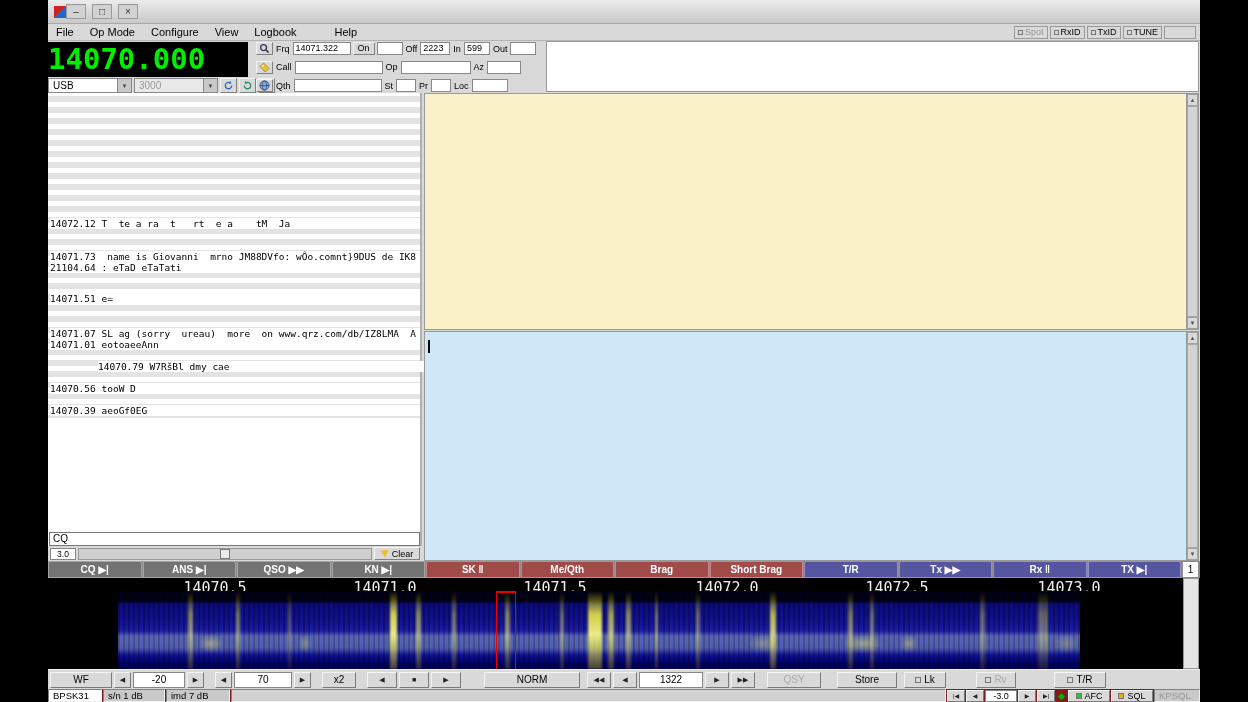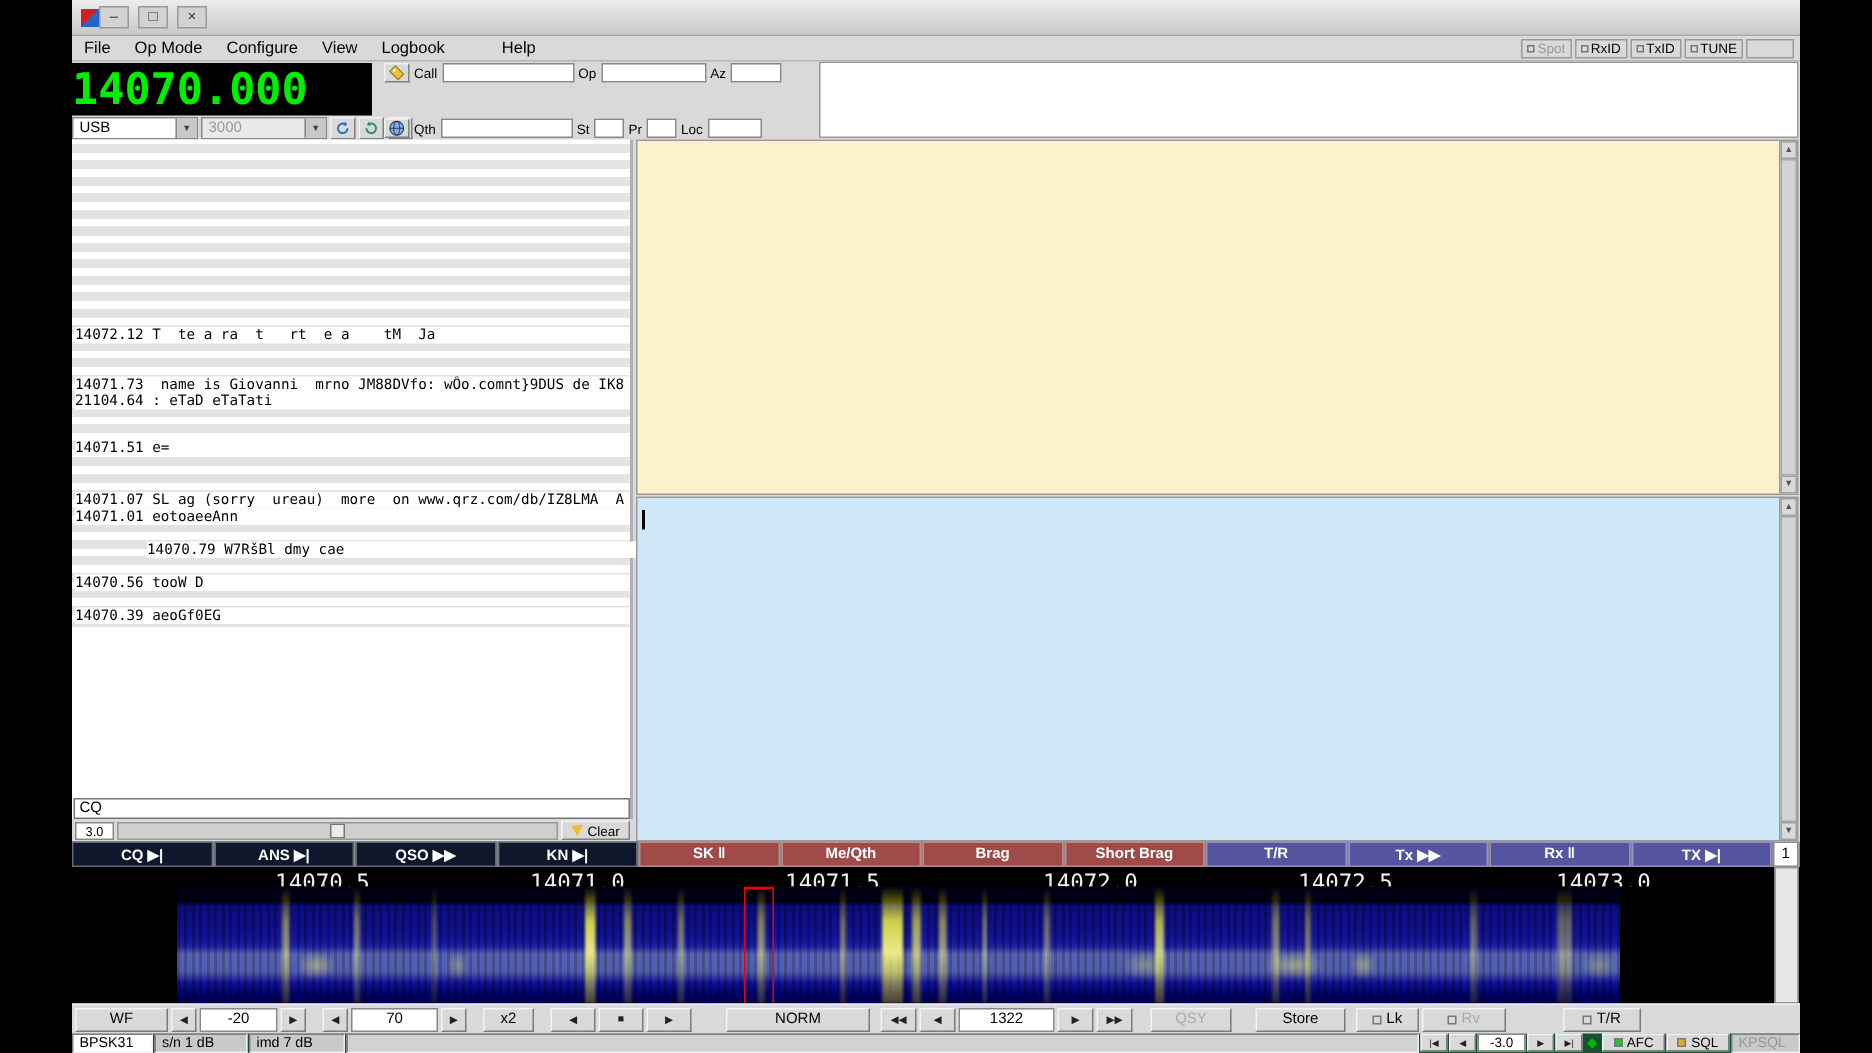--- a/index.html
+++ b/index.html
@@ -272,6 +272,24 @@
     </div>
 
     <div class="qso-fields">
+      <div class="qso-row">
+        <span class="mini-btn" style="height:13px">
+            <svg width="11" height="11" viewBox="0 0 12 12">
+              <circle cx="5" cy="5" r="3.2" fill="none" stroke="#335" stroke-width="1.4"></circle>
+              <line x1="7.5" y1="7.5" x2="10.5" y2="10.5" stroke="#335" stroke-width="1.6"></line>
+            </svg>
+          </span>
+        <span class="lab">Frq</span>
+        <span class="fld" style="width:58px">14071.322</span>
+        <span class="fl-btn">On</span>
+        <span class="fld" style="width:26px"></span>
+        <span class="lab">Off</span>
+        <span class="fld" style="width:30px">2223</span>
+        <span class="lab">In</span>
+        <span class="fld" style="width:26px">599</span>
+        <span class="lab">Out</span>
+        <span class="fld" style="width:26px"></span>
+      </div>
       <div class="qso-row">
         <span class="mini-btn" style="height:13px">
             <svg width="11" height="11" viewBox="0 0 12 12">

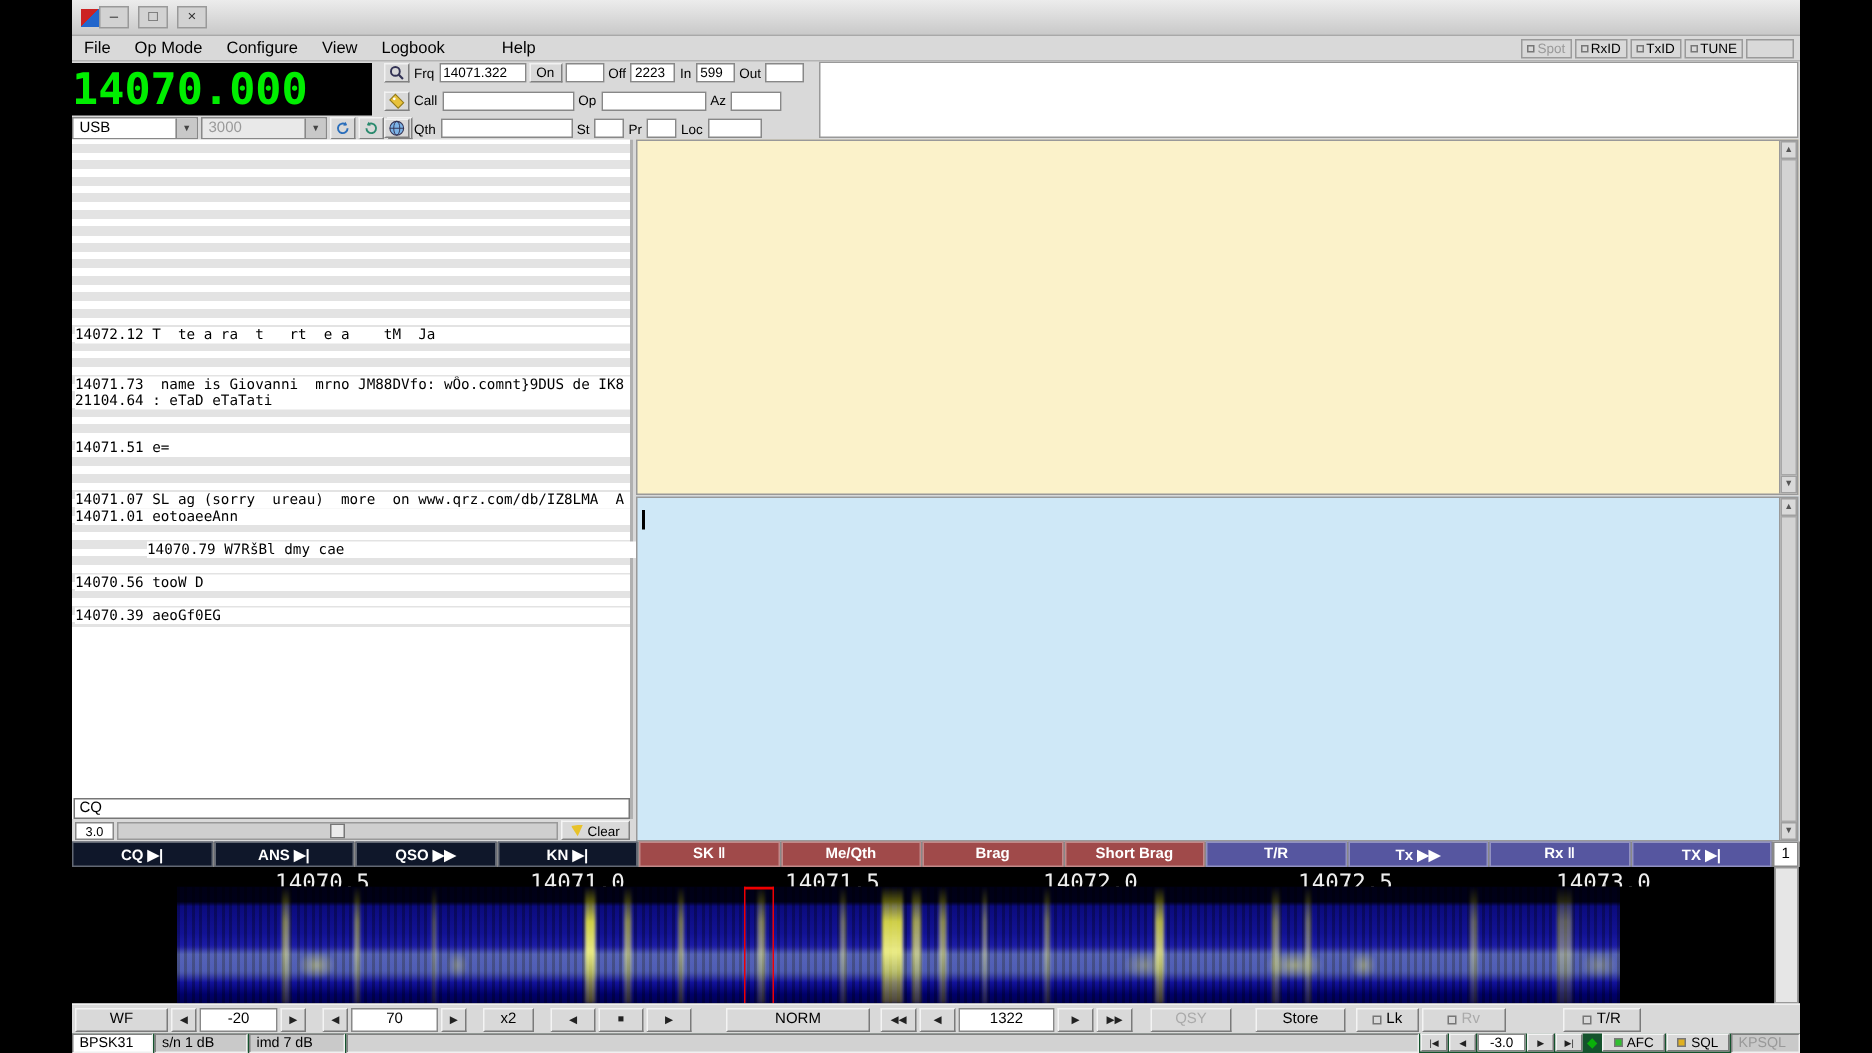--- a/index.html
+++ b/index.html
@@ -129,7 +129,7 @@
     display:flex; align-items:center; justify-content:center;
     border:1px solid rgba(255,255,255,.35); white-space:nowrap; overflow:hidden;
   }
-  .macro-btn.teal { background:#0f172a; }
+  .macro-btn.teal { background:#737373; }
   .macro-btn.maroon { background:#a04a4a; }
   .macro-btn.slate { background:#5656a0; }
   .macro-set { width:17px; height:17px; background:#fff; border:1px solid #888; text-align:center; font-size:10px; line-height:15px; }

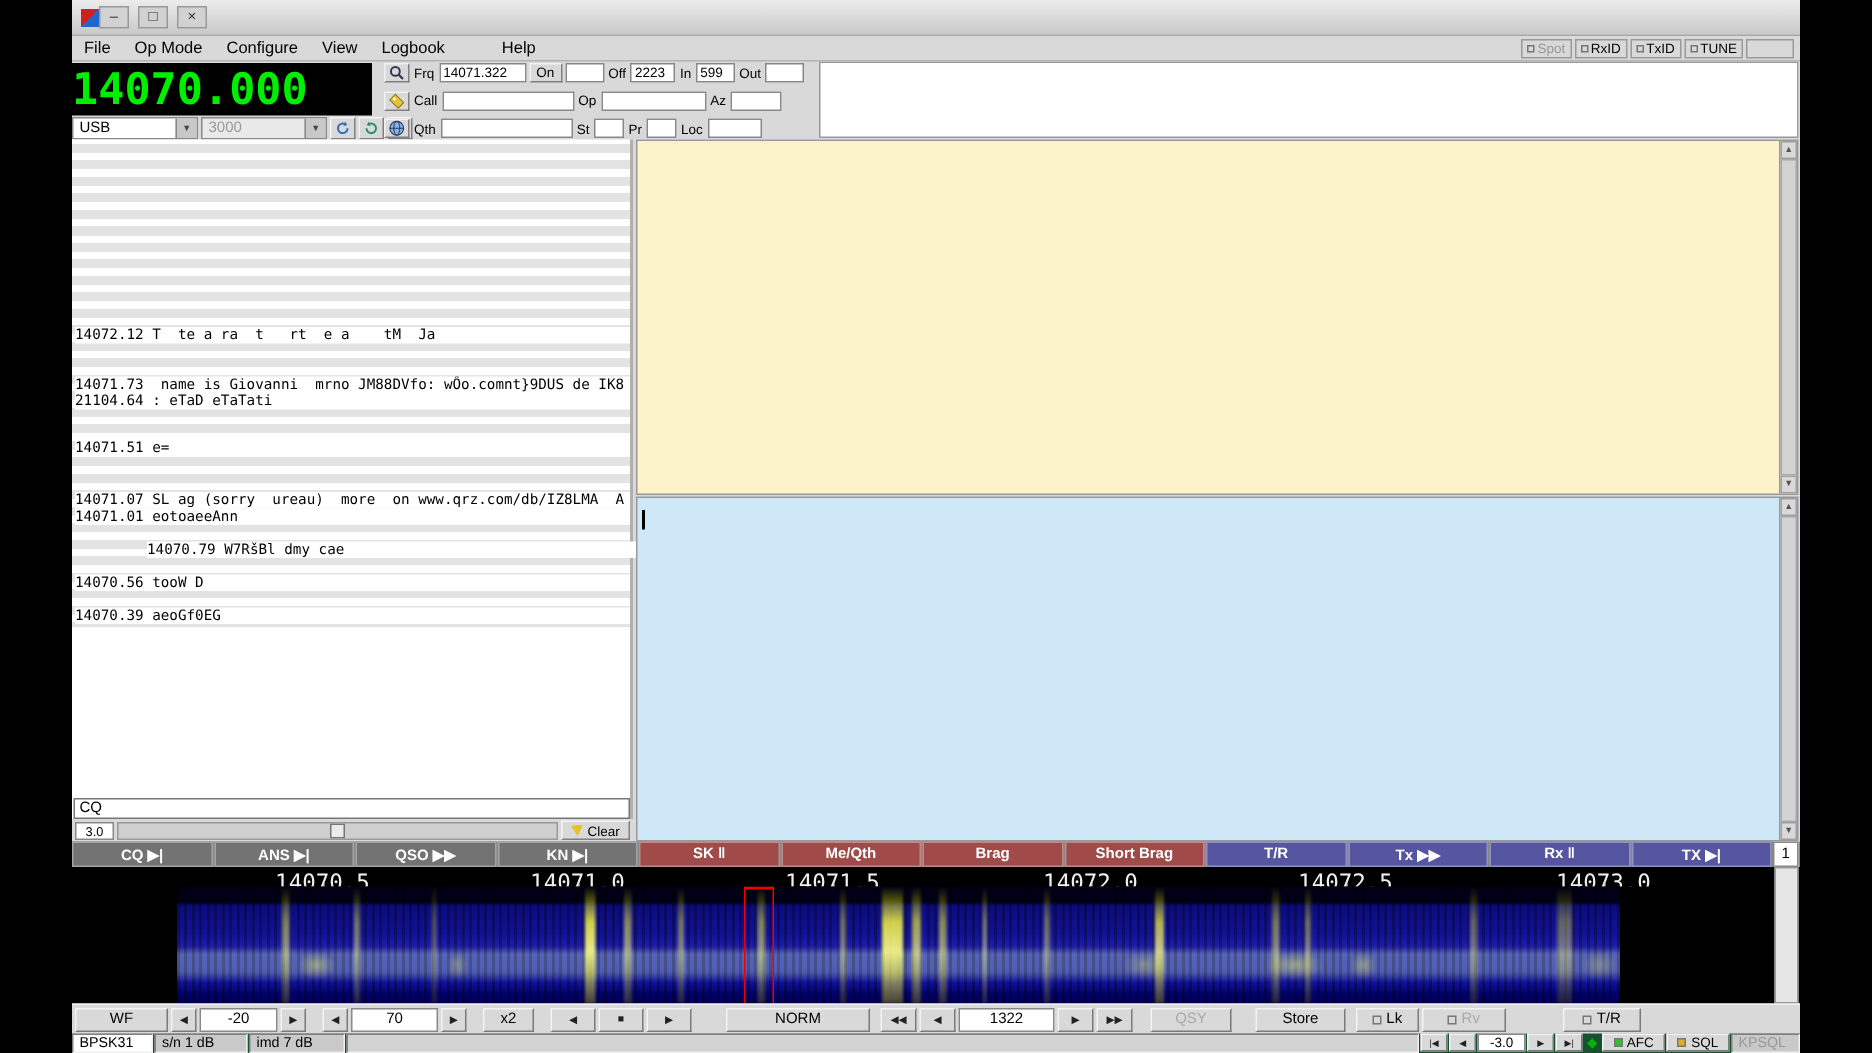--- a/index.html
+++ b/index.html
@@ -455,7 +455,7 @@
       <span class="led"></span>
       <span>Lk</span>
     </div>
-    <div class="btn disabled" style="width:56px;">
+    <div class="btn disabled" style="width:40px;margin-left:28px">
       <span class="led"></span>
       <span>Rv</span>
     </div>

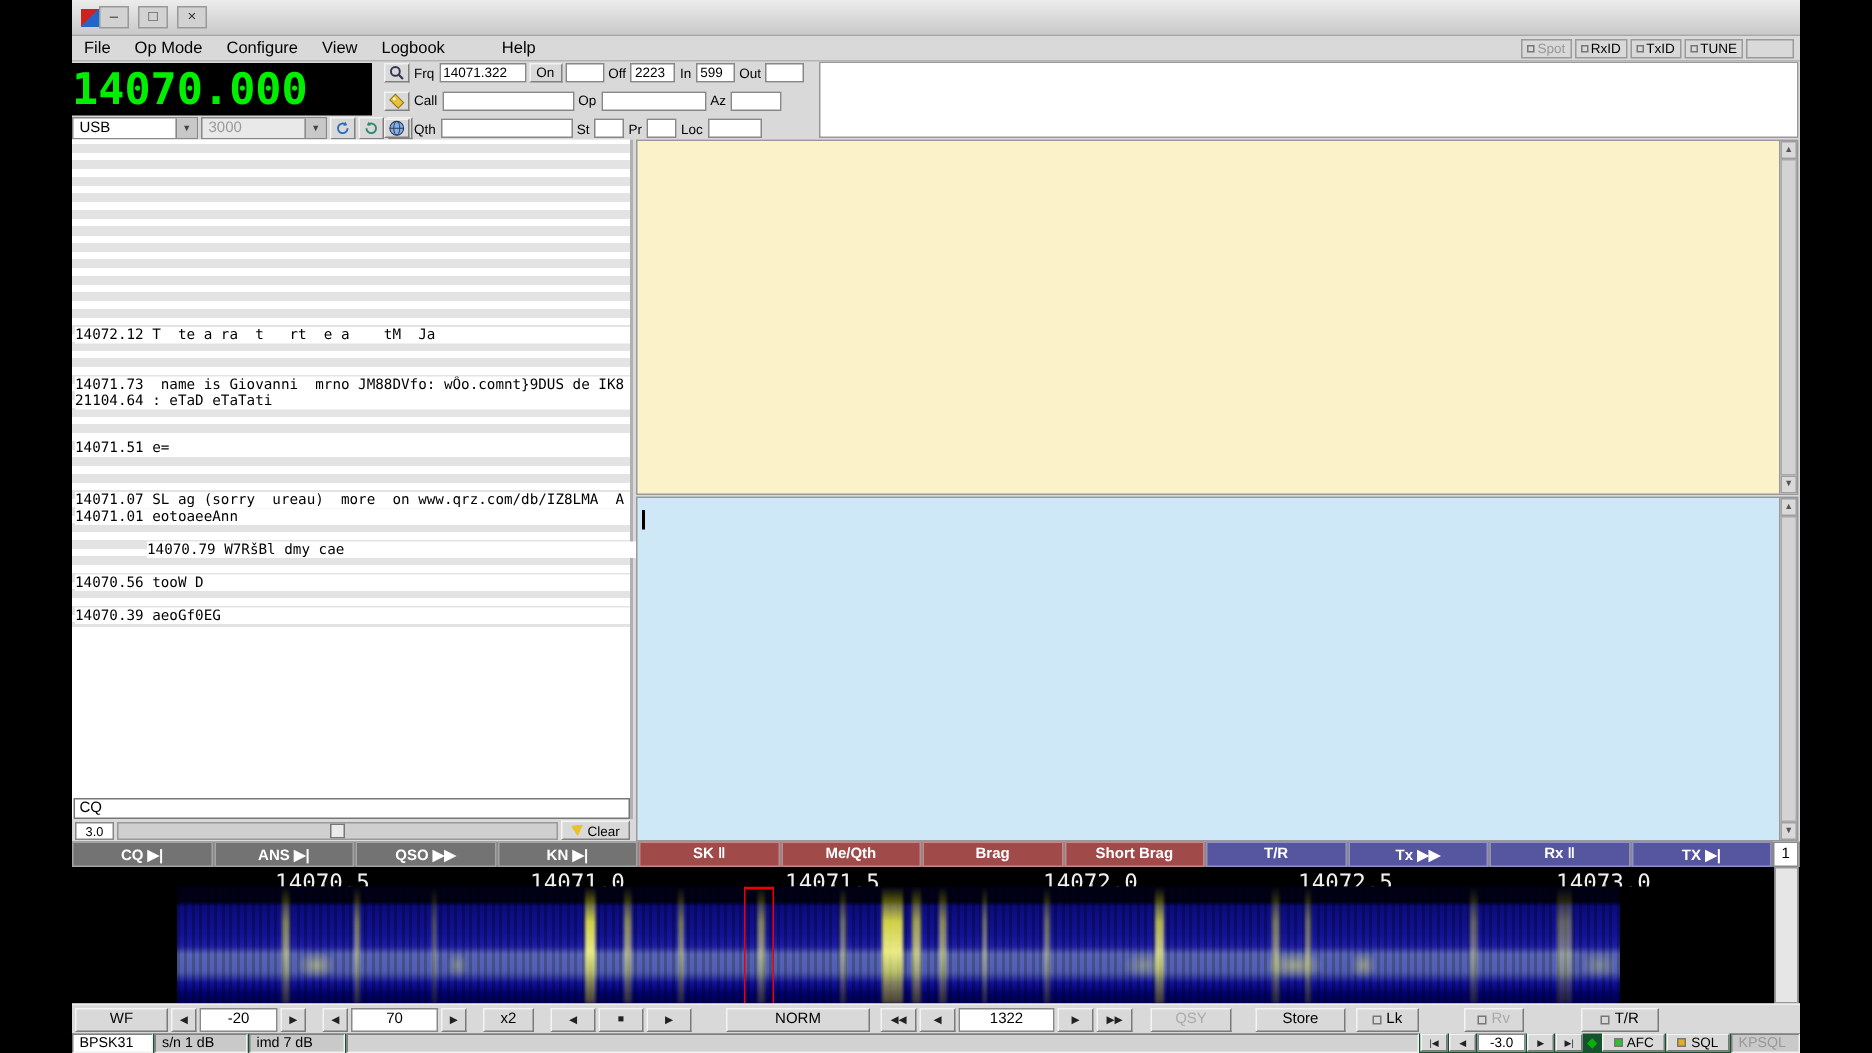--- a/index.html
+++ b/index.html
@@ -180,8 +180,8 @@
   .led.amber { background:#e0b020; }
   
   .statusbar {
-    position:absolute; left:0; top:689px; width:100%; height:13px; background:#14532d;
-    display:flex; align-items:flex-start; font-size:9.5px; gap:1px;
+    position:absolute; left:0; top:689px; width:100%; height:13px; background:#7f1d1d;
+    display:flex; align-items:center; font-size:9.5px; gap:1px;
   }
   .sb-box {
     height:13px; border:1px solid; border-color:#808080 #f0f0f0 #f0f0f0 #808080;

